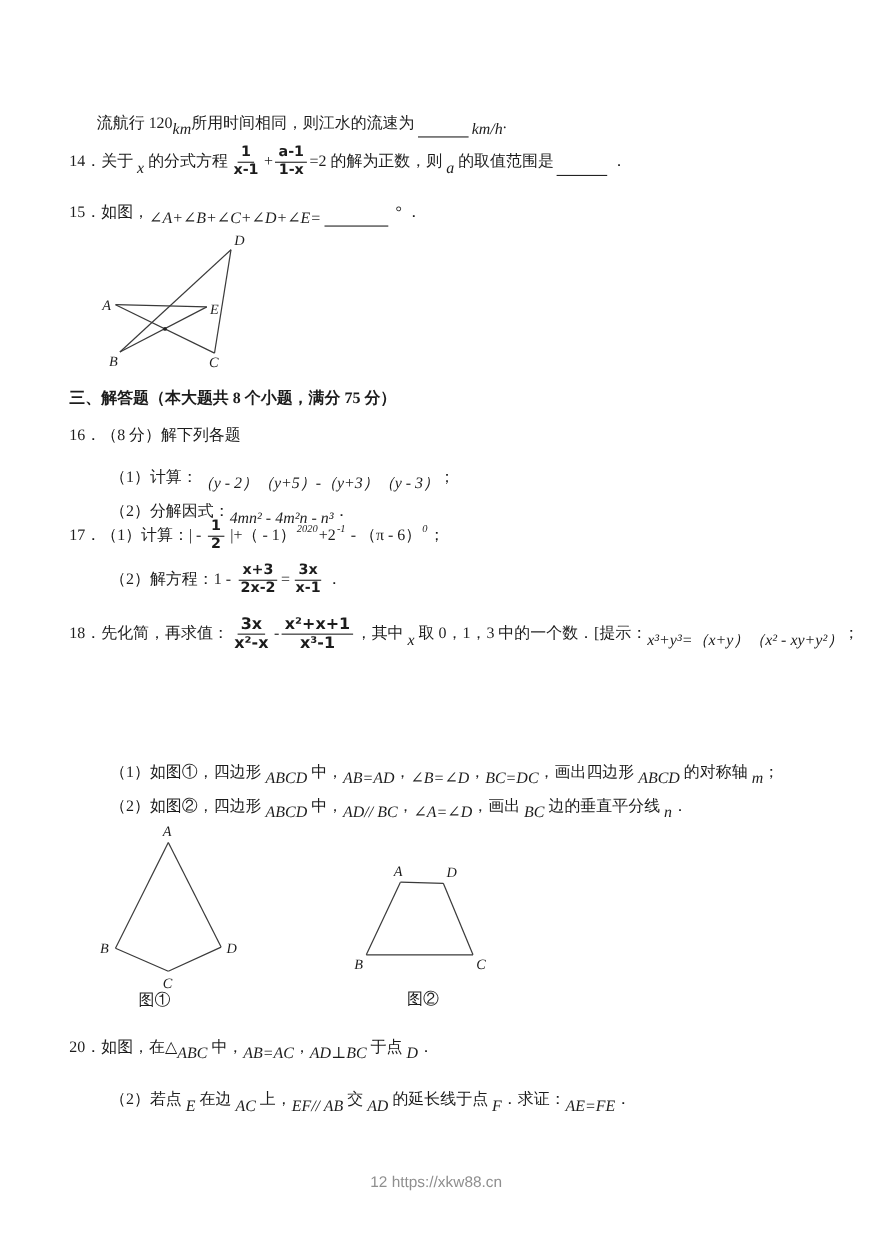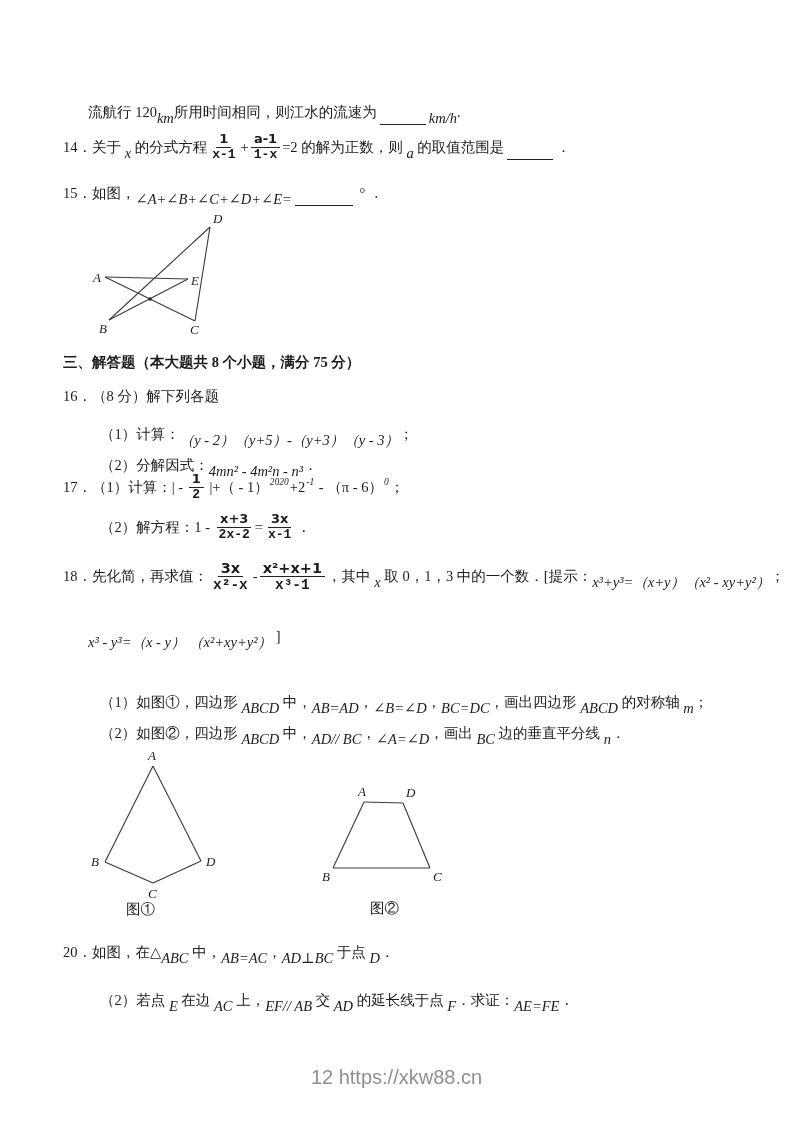--- a/index.html
+++ b/index.html
@@ -41,7 +41,7 @@
     line-height:1.12;
   }
   .frac .num{display:block;padding:0 3px;border-bottom:1.4px solid #222;}
-  .frac .den{display:block;padding:0 3px;font-family:Liberation Mono, monospace;}
+  .frac .den{display:block;padding:0 3px;}
   .frac.big{font-size:14.5px;}
   .blank{
     display:inline-block;

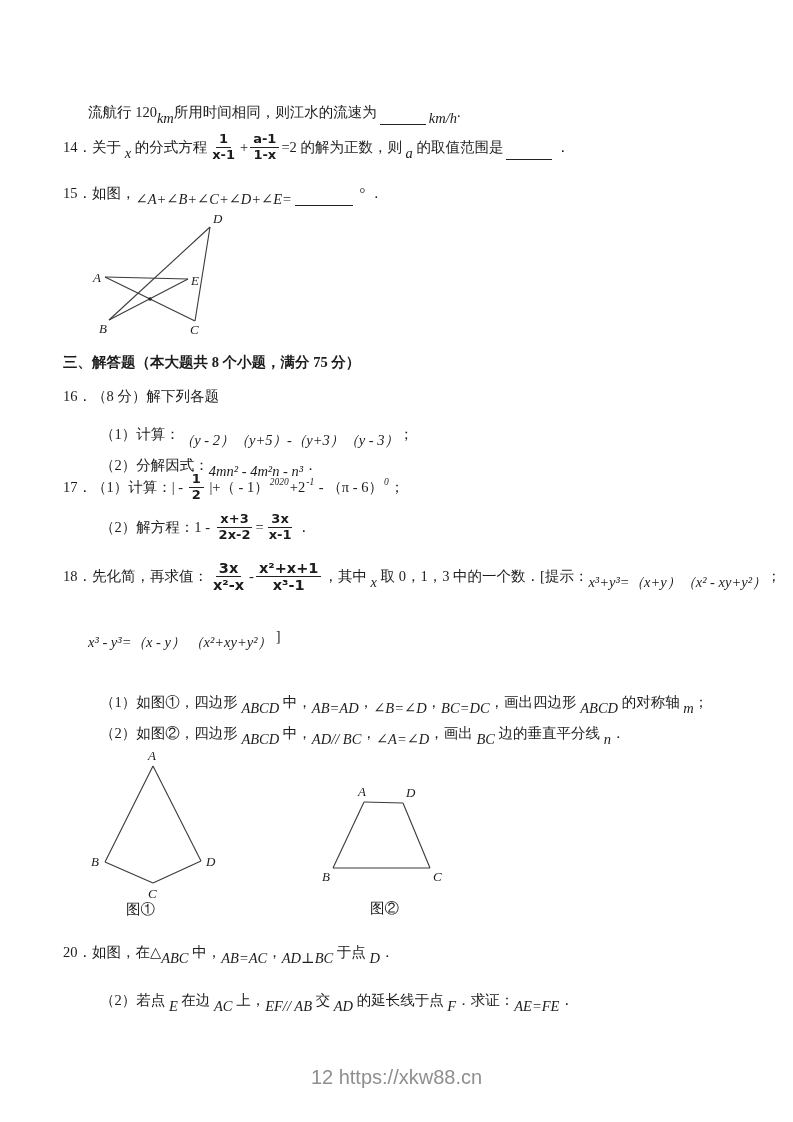--- a/index.html
+++ b/index.html
@@ -108,7 +108,6 @@
   <div class="line" style="left:100px;top:512px"><span>（2）解方程：1 - </span><span class="frac"><span class="num">x+3</span><span class="den">2x-2</span></span><span>=</span><span class="frac"><span class="num">3x</span><span class="den">x-1</span></span><span>．</span></div>
 
   <div class="line" style="left:63px;top:560px"><span>18．先化简，再求值：</span><span class="frac big"><span class="num">3x</span><span class="den">x²-x</span></span><span>-</span><span class="frac big"><span class="num">x²+x+1</span><span class="den">x³-1</span></span><span>，其中 </span><span class="it">x</span><span> 取 0，1，3 中的一个数．[提示：</span><span class="it">x³+y³=（x+y）（x² - xy+y²）</span><span>；</span></div>
-  <div class="line" style="left:88px;top:620px"><span class="it">x³ - y³=（x - y） （x²+xy+y²）</span><span> ]</span></div>
 
   <div class="line" style="left:100px;top:686px"><span>（1）如图①，四边形 </span><span class="it">ABCD</span><span> 中，</span><span class="it">AB=AD</span><span>，</span><span class="it">∠B=∠D</span><span>，</span><span class="it">BC=DC</span><span>，画出四边形 </span><span class="it">ABCD</span><span> 的对称轴 </span><span class="it">m</span><span>；</span></div>
   <div class="line" style="left:100px;top:717px"><span>（2）如图②，四边形 </span><span class="it">ABCD</span><span> 中，</span><span class="it">AD// BC</span><span>，</span><span class="it">∠A=∠D</span><span>，画出 </span><span class="it">BC</span><span> 边的垂直平分线 </span><span class="it">n</span><span>．</span></div>

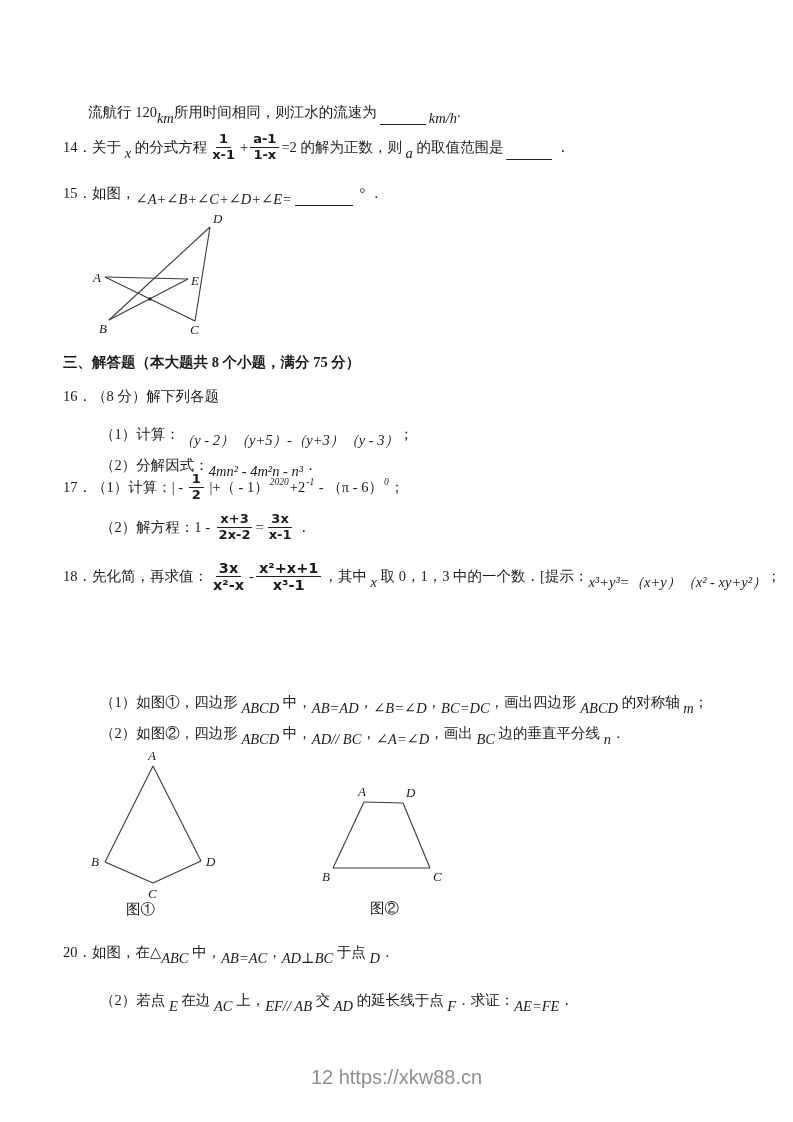--- a/index.html
+++ b/index.html
@@ -67,7 +67,7 @@
     top:1066px;
     text-align:center;
     font-family:"Liberation Sans","DejaVu Sans",sans-serif;
-    font-size:20px;
+    font-size:14px;
     color:#8f8f8f;
   }
 </style>

